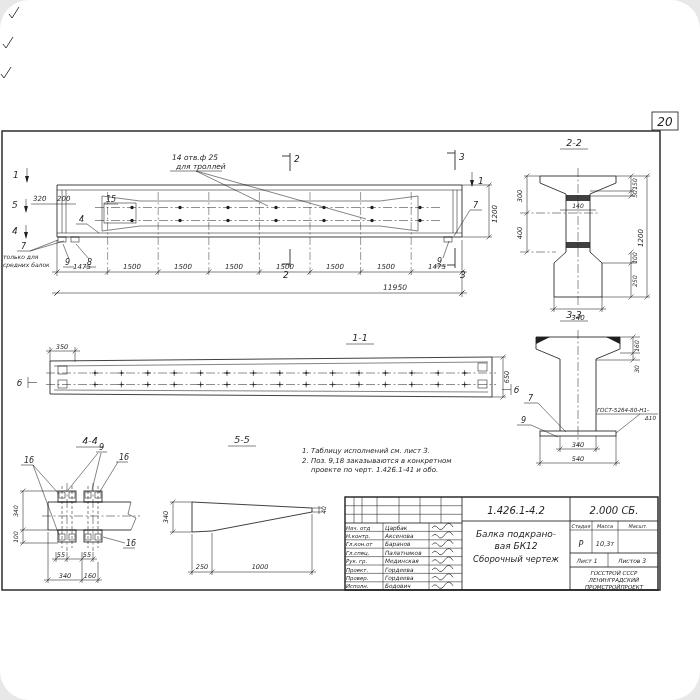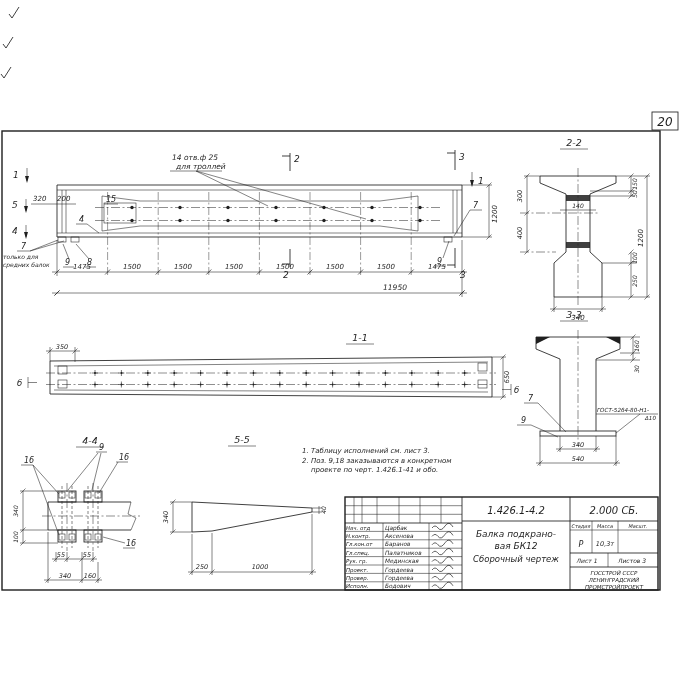--- a/index.html
+++ b/index.html
@@ -3,7 +3,7 @@
 <meta charset="utf-8">
 <style>
   html,body{margin:0;padding:0;background:#e8e8e8;}
-  .sheet{position:relative;width:700px;height:700px;background:#ffffff;overflow:hidden;}
+  .sheet{position:relative;width:700px;height:700px;background:#ffffff;overflow:hidden;border-radius:29px;}
   svg{position:absolute;left:0;top:0;}
   .t{font-family:"DejaVu Sans",sans-serif;font-style:italic;fill:#1f1f1f;}
   .ln{stroke:#1f1f1f;fill:none;stroke-width:.85;}

